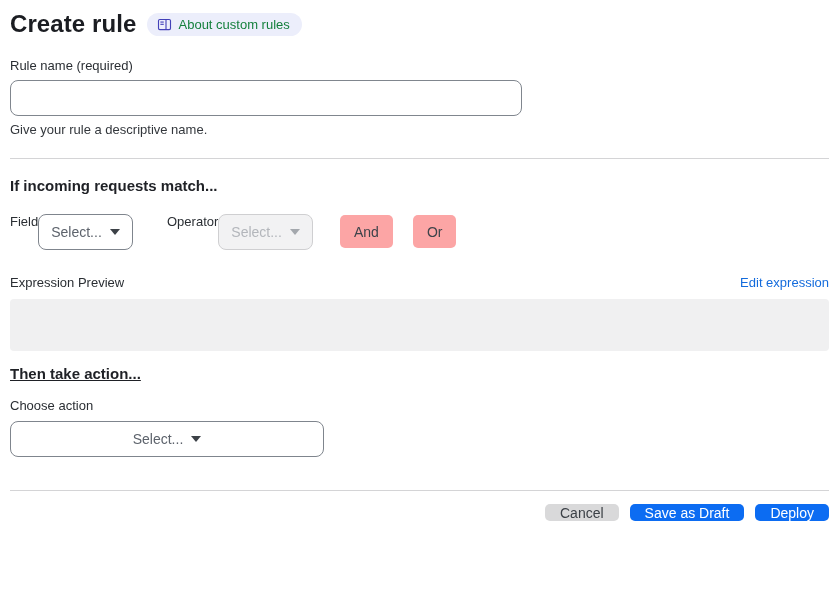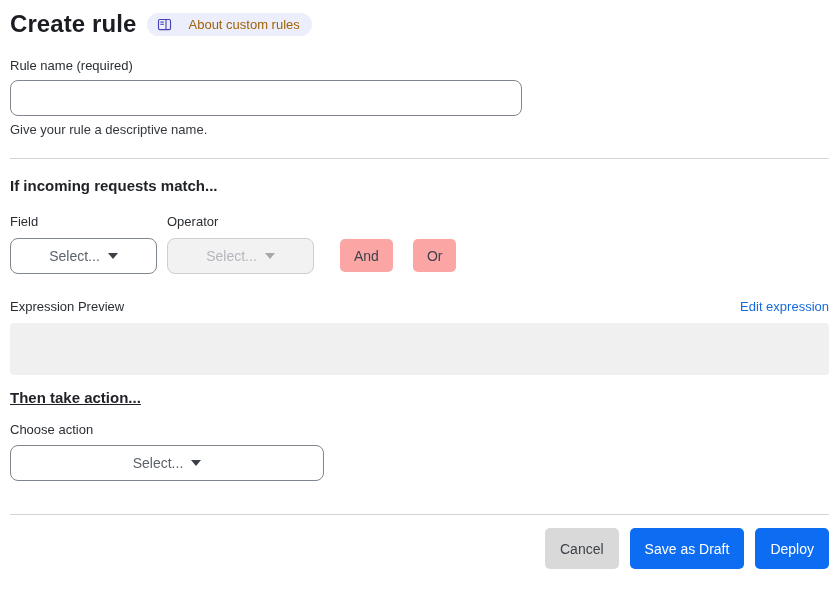--- a/index.html
+++ b/index.html
@@ -15,8 +15,8 @@
   .header { display:flex; align-items:center; gap:10px; }
   .title { font-size:24px; font-weight:700; color:#1b1d22; letter-spacing:0.1px; }
   .badge {
-    display:inline-flex; align-items:center; gap:17px;
-    background:#eceefb; color:#a16207;
+    display:inline-flex; align-items:center; gap:7px;
+    background:#eceefb; color:#15803d;
     border-radius:12px; padding:4px 12px 4px 10px;
     font-size:13px; cursor:pointer;
   }

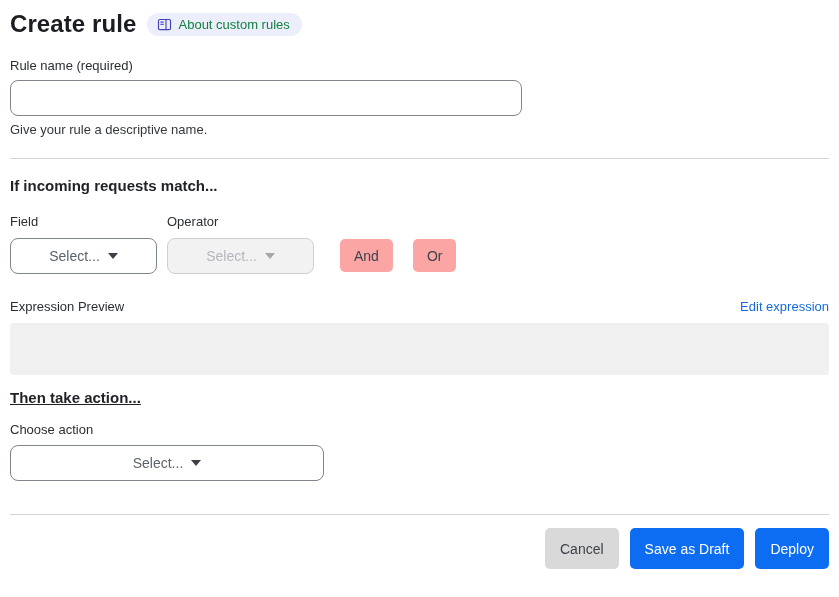--- a/index.html
+++ b/index.html
@@ -40,7 +40,7 @@
 
   
   .condition-row { display:flex; margin-top:20px; align-items:flex-start; }
-  .col { display:flex; flex-direction:column; }
+  .col { display:flex; flex-direction:row; }
   .col-field { width:147px; margin-right:10px; }
   .col-operator { width:147px; margin-right:10px; }
   .col-value { flex:1; }

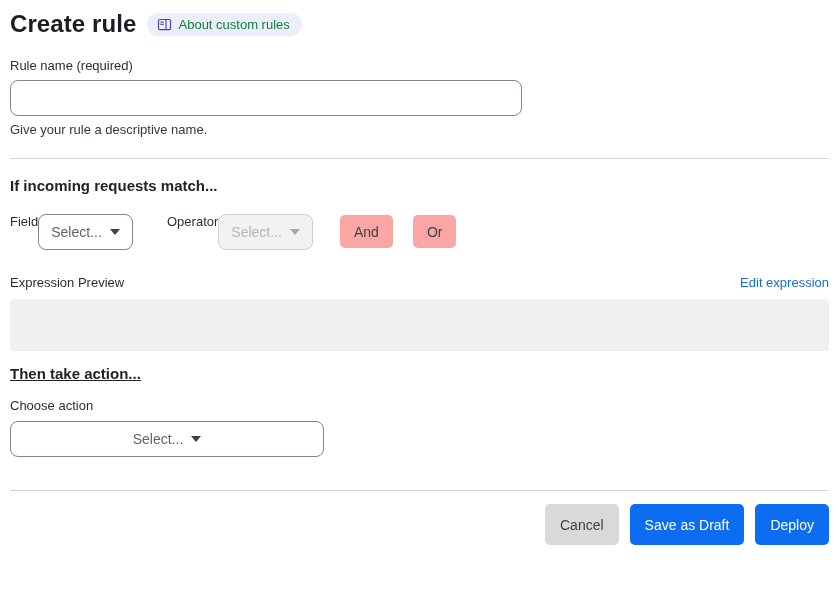--- a/index.html
+++ b/index.html
@@ -87,7 +87,7 @@
   
   .footer { margin-top:13px; display:flex; justify-content:flex-end; gap:11px; }
   .btn {
-    height:41px; border:none; border-radius:5px; font-size:14px;
+    height:17px; border:none; border-radius:5px; font-size:14px;
     font-family:"Liberation Sans",sans-serif; padding:0 15px; cursor:pointer;
   }
   .btn-gray { background:#d9d9da; color:#3c4147; }

